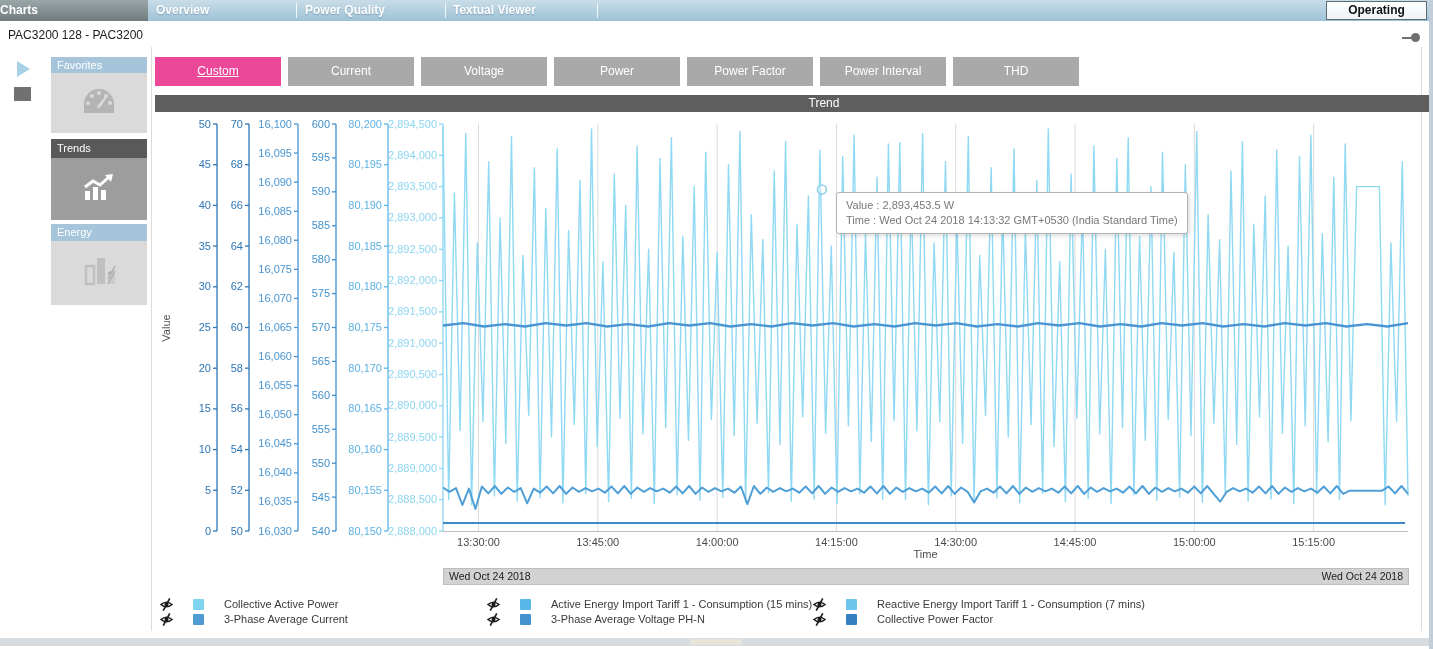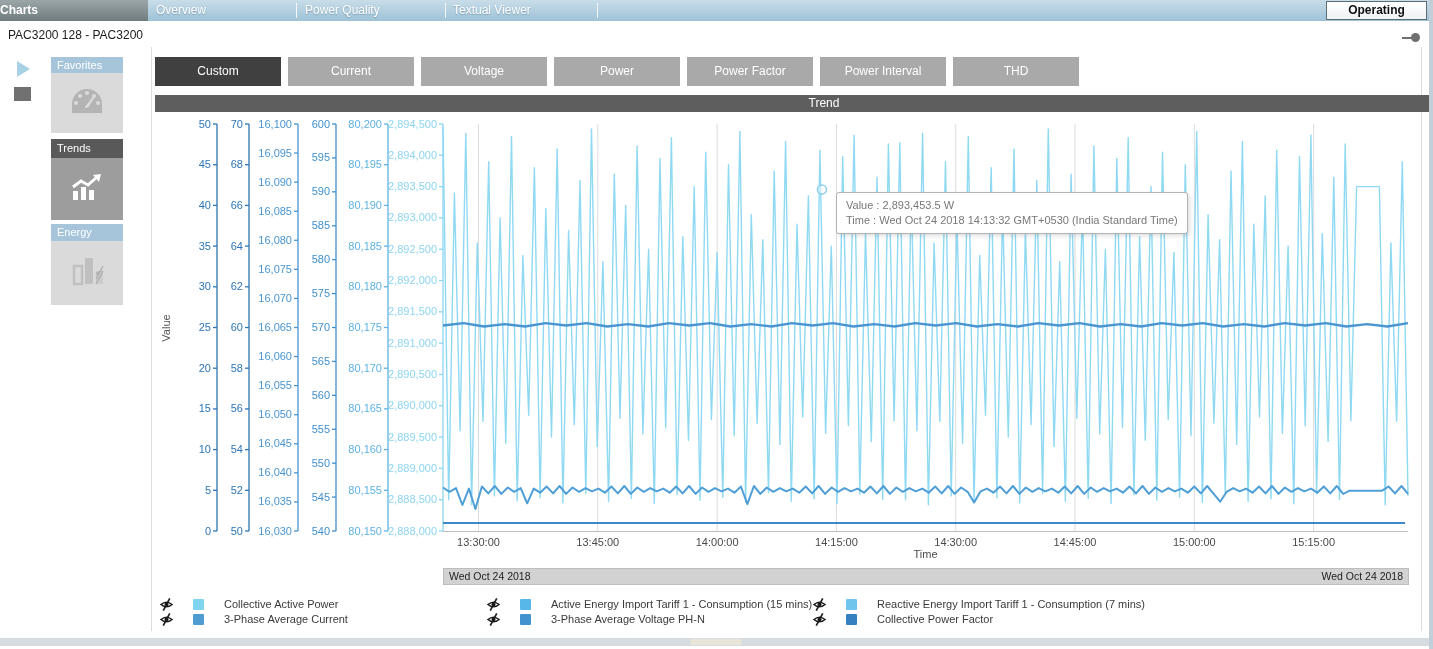--- a/index.html
+++ b/index.html
@@ -13,7 +13,7 @@
           background:linear-gradient(#9aa6a8,#6f7b7d);color:#fff;font-size:12px;
           font-weight:bold;line-height:21px;box-sizing:border-box;}
   .nav-item{position:absolute;top:0;height:34px;line-height:21px;color:#fff;
-          font-size:12px;font-weight:normal;text-shadow:0 1px 1px rgba(90,120,140,.5);}
+          font-size:12px;font-weight:bold;text-shadow:0 1px 1px rgba(90,120,140,.5);}
   .nav-sep{position:absolute;top:3px;width:1px;height:15px;background:#f3f8fb;}
   .operating-btn{position:absolute;left:1326px;top:1px;width:101px;height:19px;
           background:linear-gradient(#ffffff,#eef3f6);border:1px solid #5c6d75;

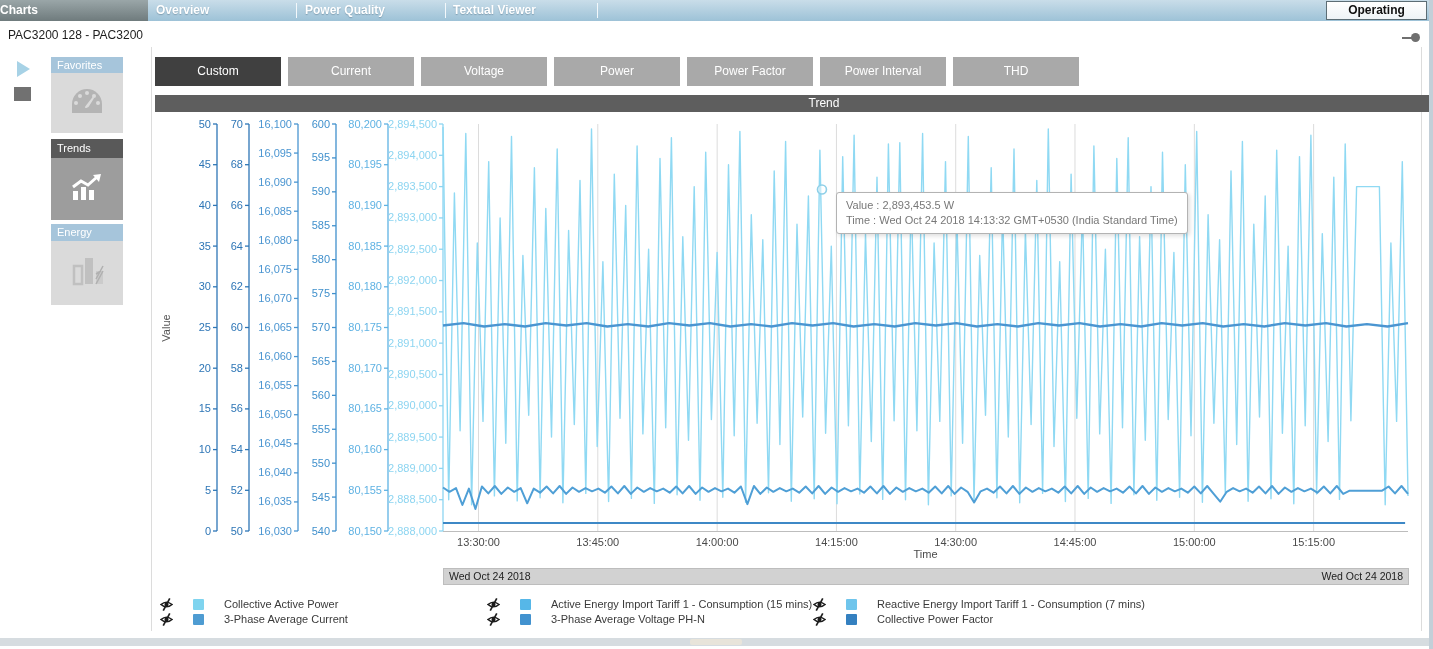--- a/index.html
+++ b/index.html
@@ -31,7 +31,7 @@
           border-top:8px solid transparent;border-bottom:8px solid transparent;
           border-left:13px solid #a7d2e6;}
   .rail-square{position:absolute;left:14px;top:87px;width:17px;height:14px;background:#717171;}
-  .card{position:absolute;left:51px;width:72px;box-sizing:border-box;}
+  .card{position:absolute;left:51px;width:96px;box-sizing:border-box;}
   .card-header{color:#fff;font-size:11px;padding-left:6px;box-sizing:border-box;}
   .card-body{display:flex;align-items:center;justify-content:center;}
   .vsep{position:absolute;left:151px;top:47px;width:1px;height:584px;background:#dcdcdc;}

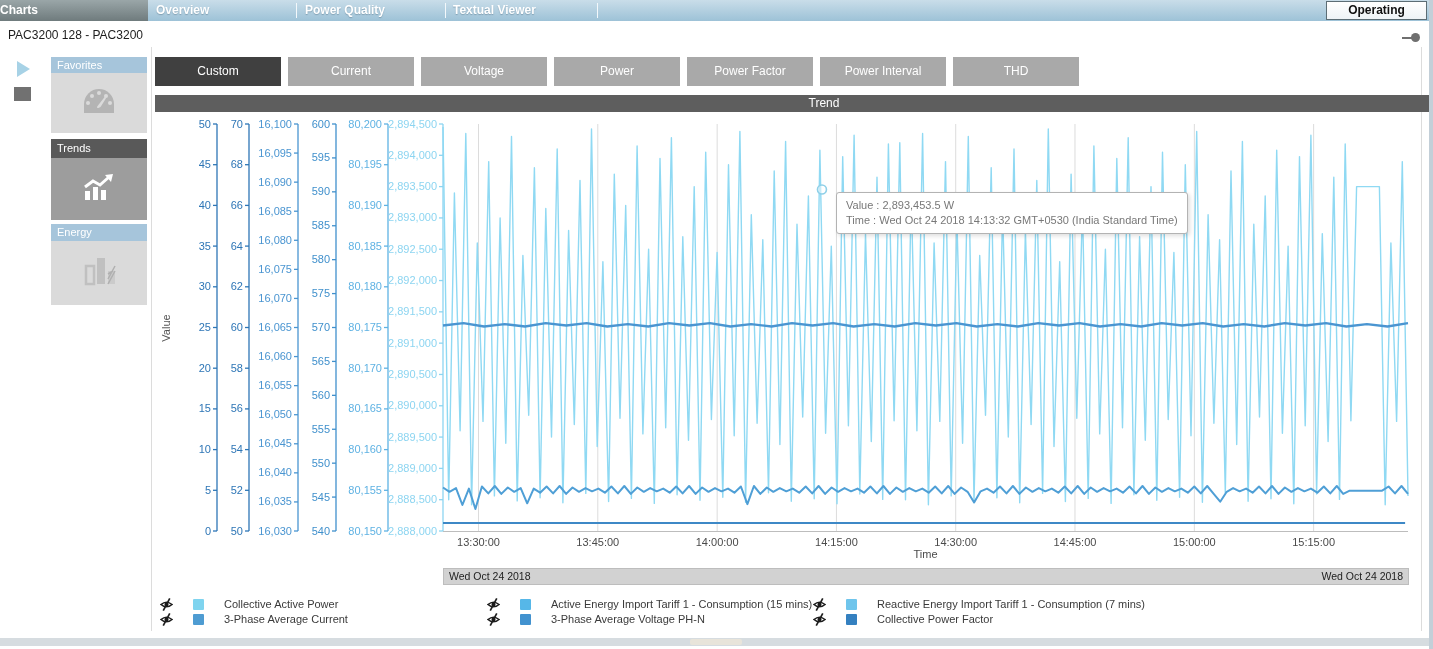--- a/index.html
+++ b/index.html
@@ -40,7 +40,7 @@
   
   .tool-btn{position:absolute;top:57px;width:126px;height:29px;background:#a9a9a9;
           color:#fff;font-size:12px;text-align:center;line-height:29px;cursor:pointer;}
-  .tool-btn.active{background:#404040;}
+  .tool-btn.active{background:#ec4899;text-decoration:underline;}
 
   
   .trend-titlebar{position:absolute;left:155px;top:95px;width:1266px;height:17px;

